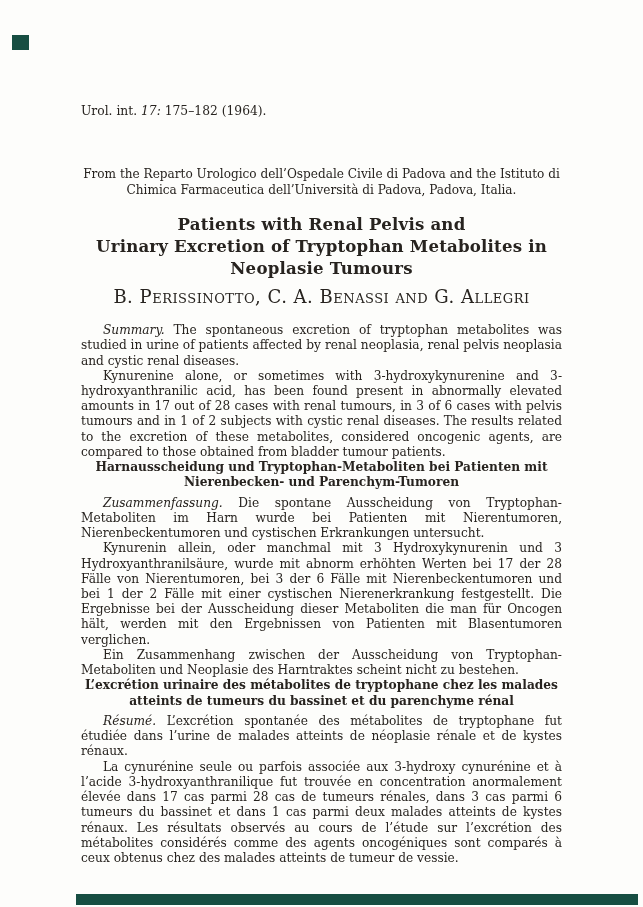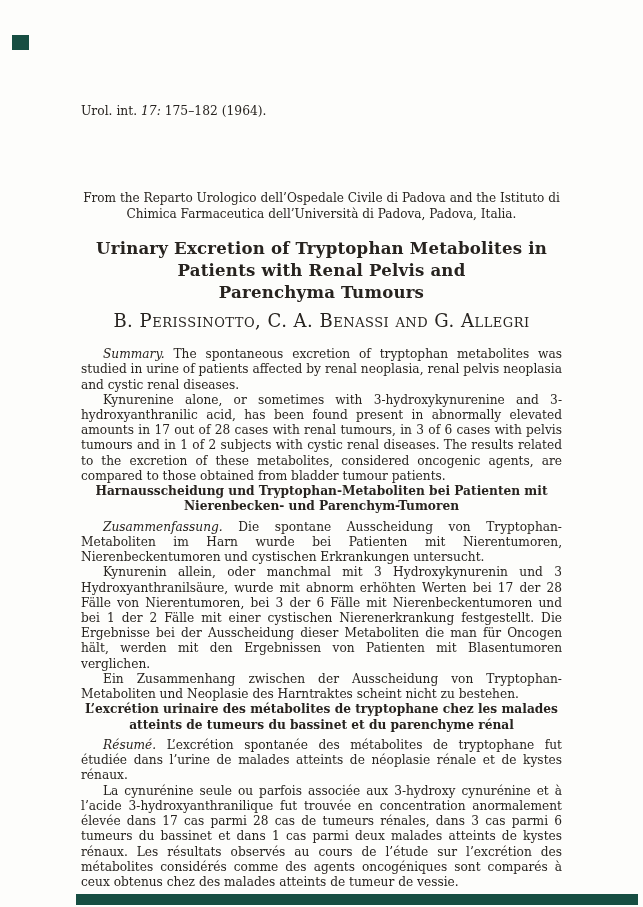--- a/index.html
+++ b/index.html
@@ -25,7 +25,7 @@
   }
   .journal-ref em { font-style: italic; }
   .affiliation {
-    margin-top: 72px;
+    margin-top: 48px;
     text-align: center;
     font-size: 12.1px;
     line-height: 15.6px;

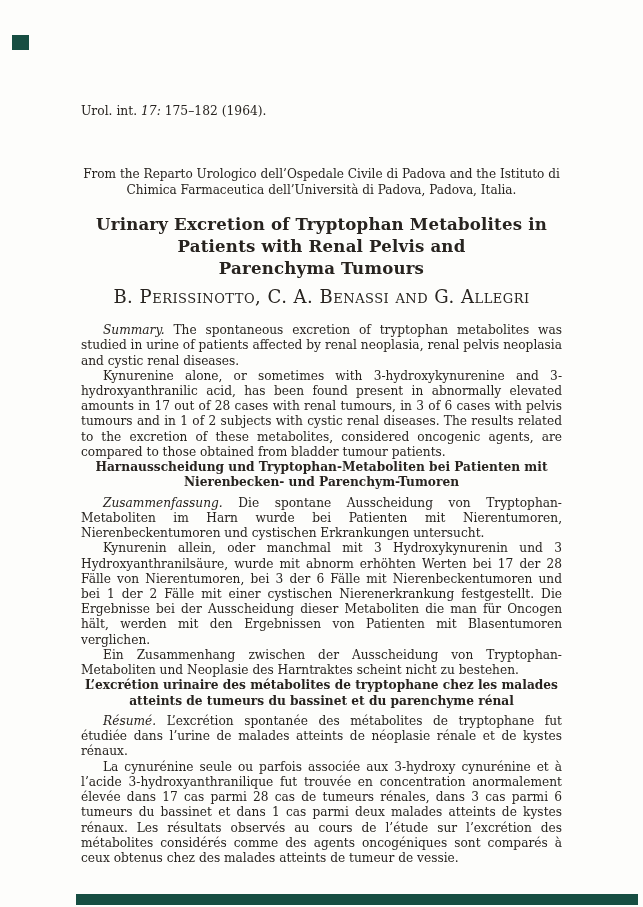--- a/index.html
+++ b/index.html
@@ -93,8 +93,8 @@
     <div class="affiliation">From the Reparto Urologico dell’Ospedale Civile di Padova and the Istituto di Chimica Farmaceutica dell’Università di Padova, Padova, Italia.</div>
 
     <div class="title">
+      <div>Patients with Renal Pelvis and</div>
       <div>Urinary Excretion of Tryptophan Metabolites in</div>
-      <div>Patients with Renal Pelvis and</div>
       <div>Parenchyma Tumours</div>
     </div>
 

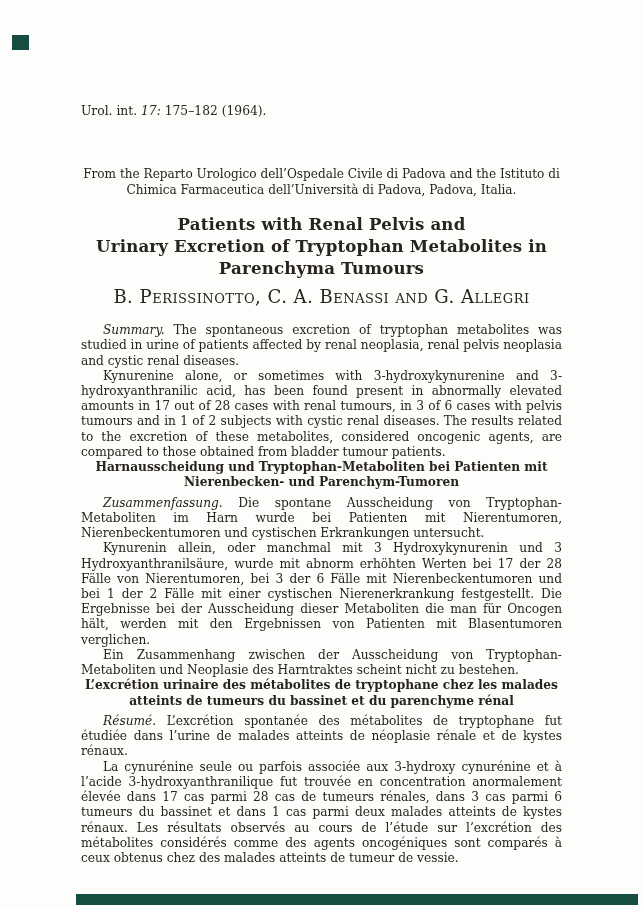--- a/index.html
+++ b/index.html
@@ -95,7 +95,7 @@
     <div class="title">
       <div>Patients with Renal Pelvis and</div>
       <div>Urinary Excretion of Tryptophan Metabolites in</div>
-      <div>Parenchyma Tumours</div>
+      <div>Neoplasie Tumours</div>
     </div>
 
     <div class="authors">B. Perissinotto, C. A. Benassi and G. Allegri</div>

